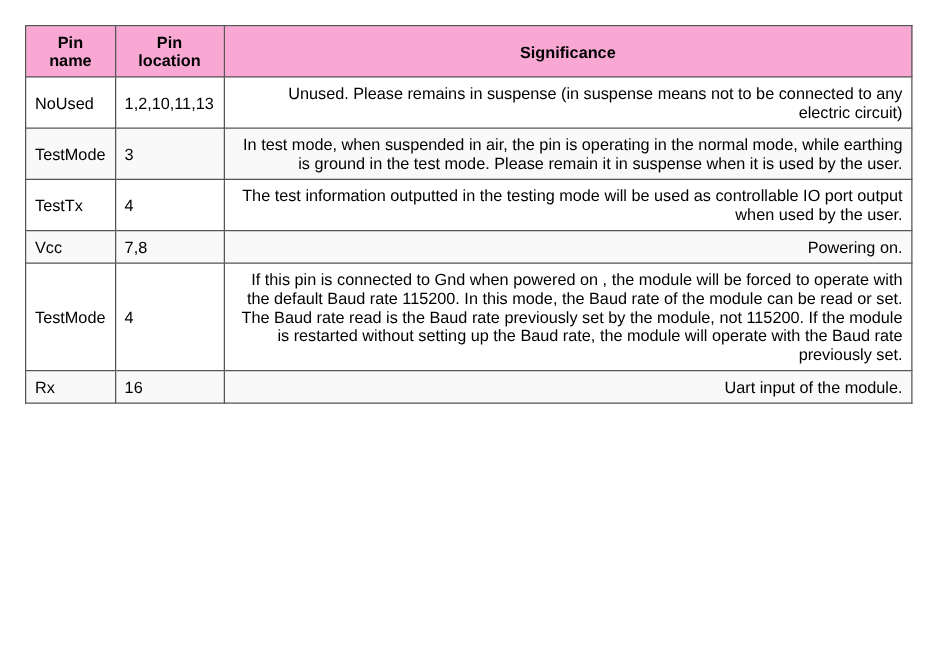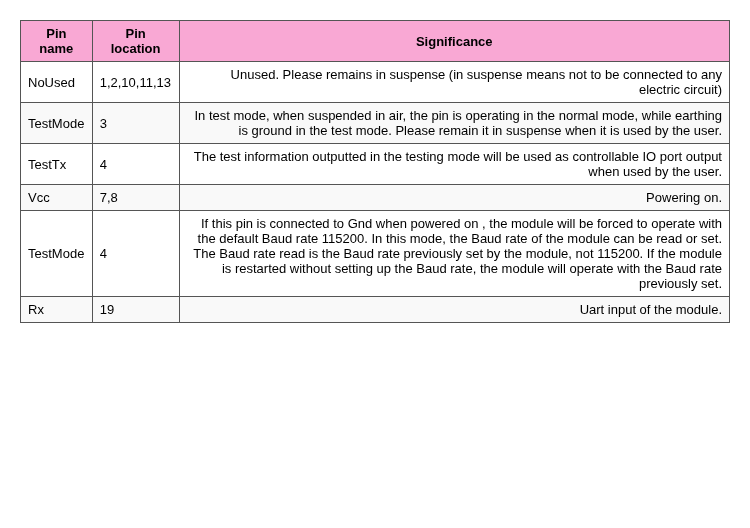--- a/index.html
+++ b/index.html
@@ -94,7 +94,7 @@
         </tr>
         <tr>
           <td class="pin-name">Rx</td>
-          <td class="pin-location">19</td>
+          <td class="pin-location">16</td>
           <td class="significance">Uart input of the module.</td>
         </tr>
       </tbody>

